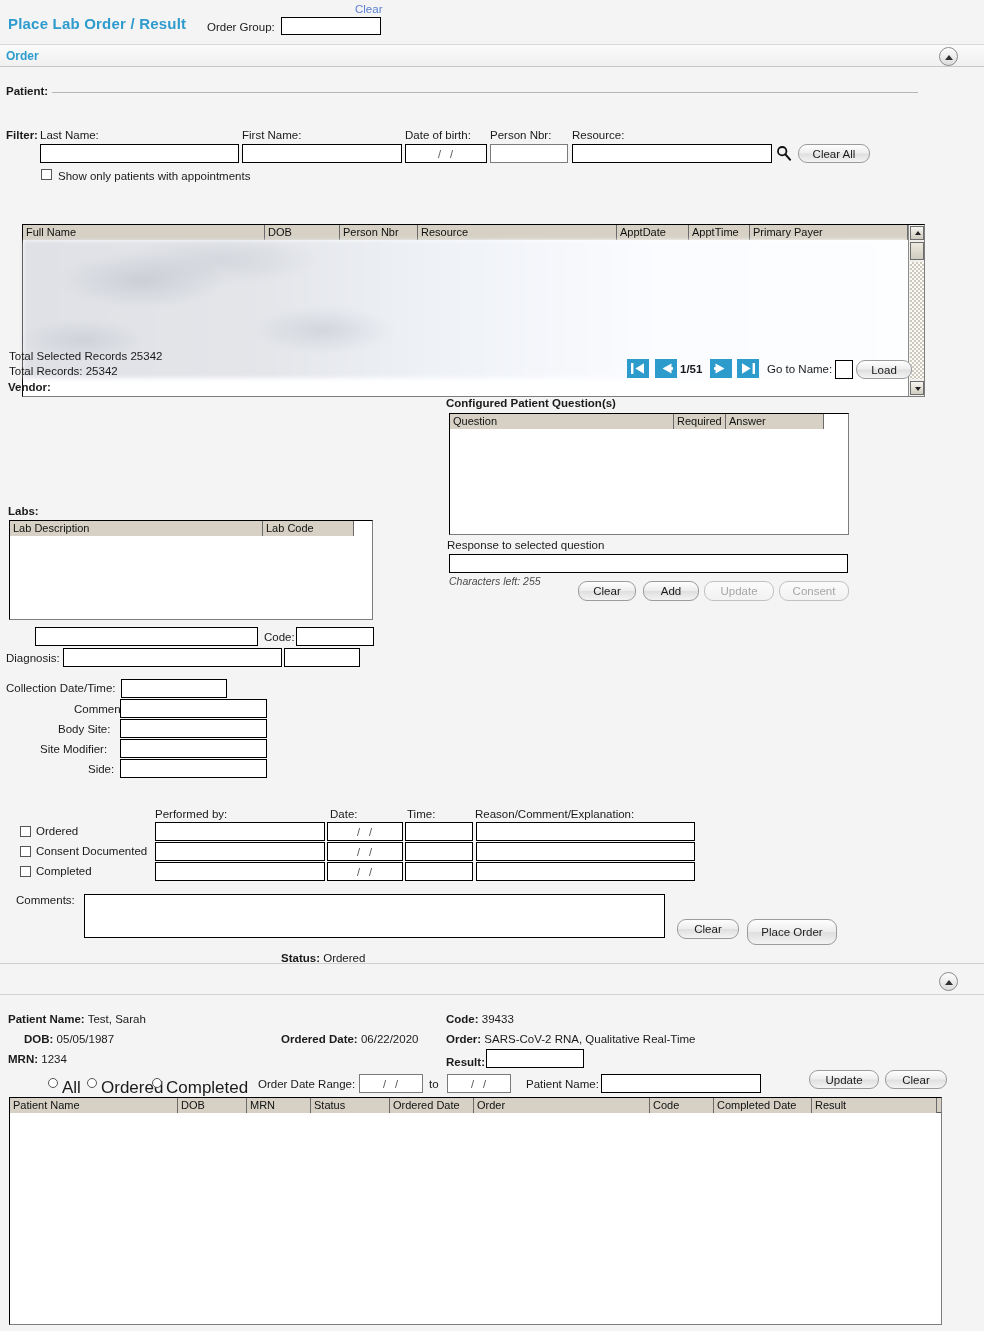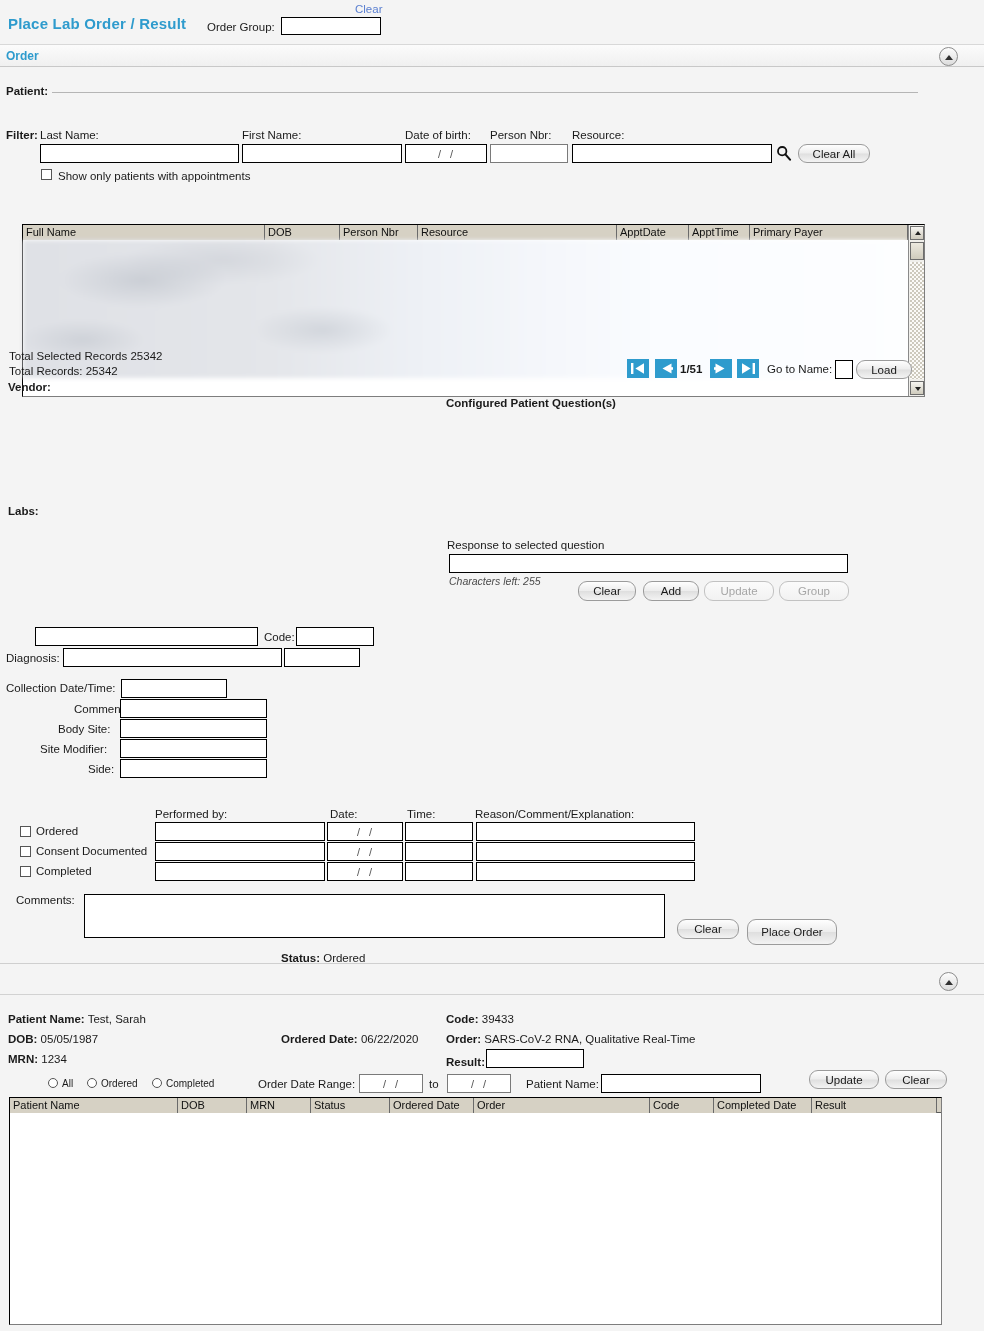--- a/index.html
+++ b/index.html
@@ -269,6 +269,15 @@
   <div class="fld-label bold-lbl" style="left:8px; top:505px;">Labs:</div>
 
   <div class="fld-label bold-lbl" style="left:446px; top:397px;">Configured Patient Question(s)</div>
+  <div class="grid" style="left:449px; top:413px; width:400px; height:122px;">
+    <div class="grid-head">
+      <div class="gh" style="left:0;    width:224px;">Question</div>
+      <div class="gh" style="left:224px; width:52px;">Required</div>
+      <div class="gh" style="left:276px; width:98px;">Answer</div>
+      <div class="gh" style="left:374px; width:24px; border-right:none; background:#fff;"></div>
+    </div>
+    <div class="grid-body" style="height:105px;"></div>
+  </div>
 
   <div class="fld-label" style="left:447px; top:539px;">Response to selected question</div>
   <input class="tbox" style="left: 449px; top: 554px; width: 399px;" value="">

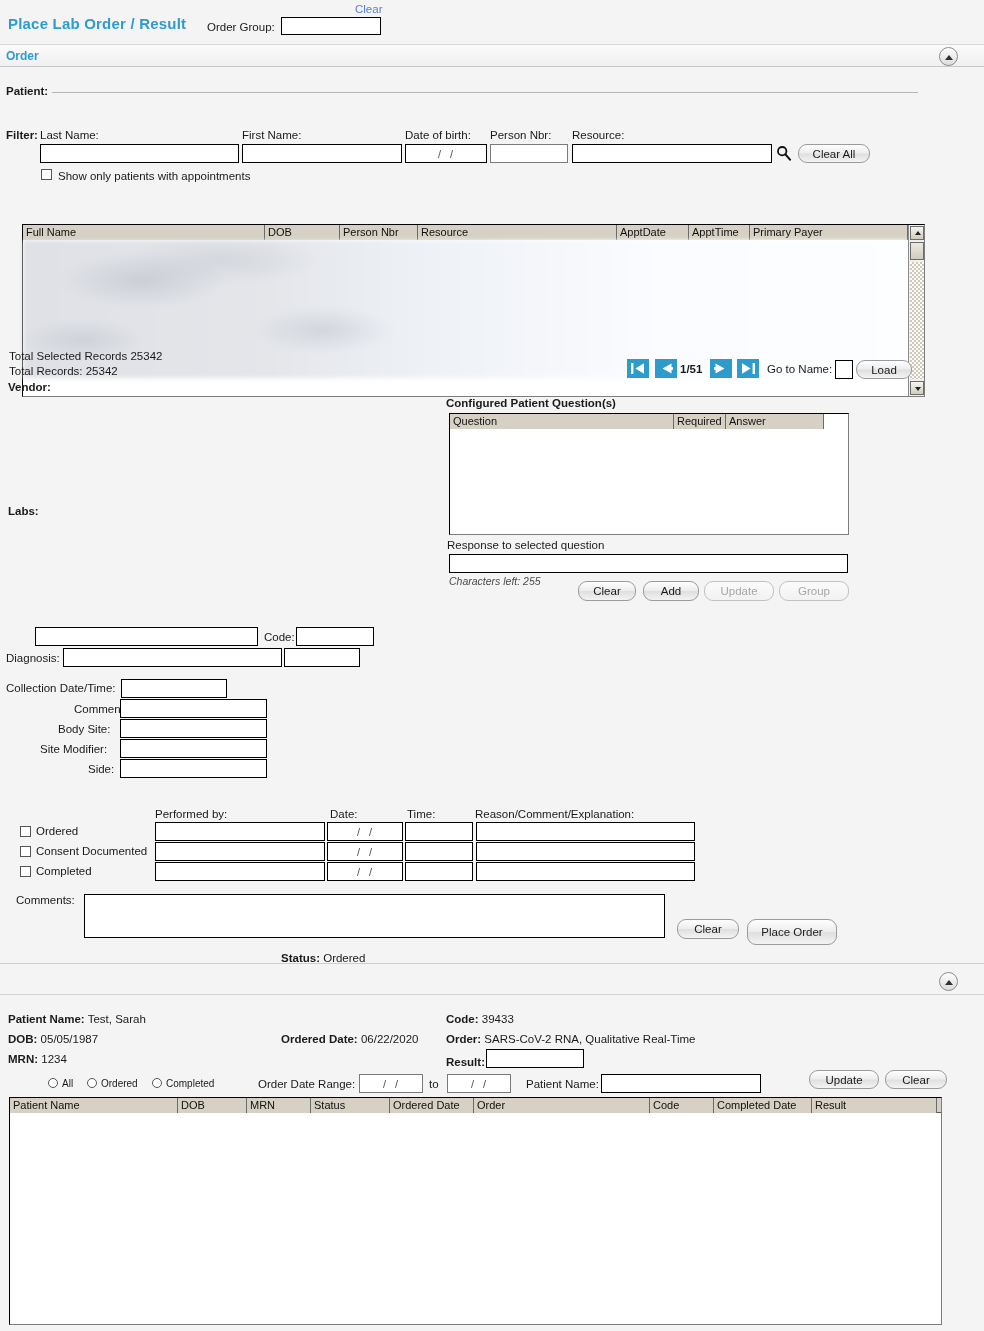--- a/index.html
+++ b/index.html
@@ -267,6 +267,14 @@
   <div class="fld-label bold-lbl" style="left:8px; top:381px;">Vendor:</div>
 
   <div class="fld-label bold-lbl" style="left:8px; top:505px;">Labs:</div>
+  <div class="grid" style="left:9px; top:520px; width:364px; height:100px;">
+    <div class="grid-head">
+      <div class="gh" style="left:0;    width:253px;">Lab Description</div>
+      <div class="gh" style="left:253px; width:91px;">Lab Code</div>
+      <div class="gh" style="left:344px; width:18px; border-right:none; background:#fff;"></div>
+    </div>
+    <div class="grid-body" style="height:83px;"></div>
+  </div>
 
   <div class="fld-label bold-lbl" style="left:446px; top:397px;">Configured Patient Question(s)</div>
   <div class="grid" style="left:449px; top:413px; width:400px; height:122px;">

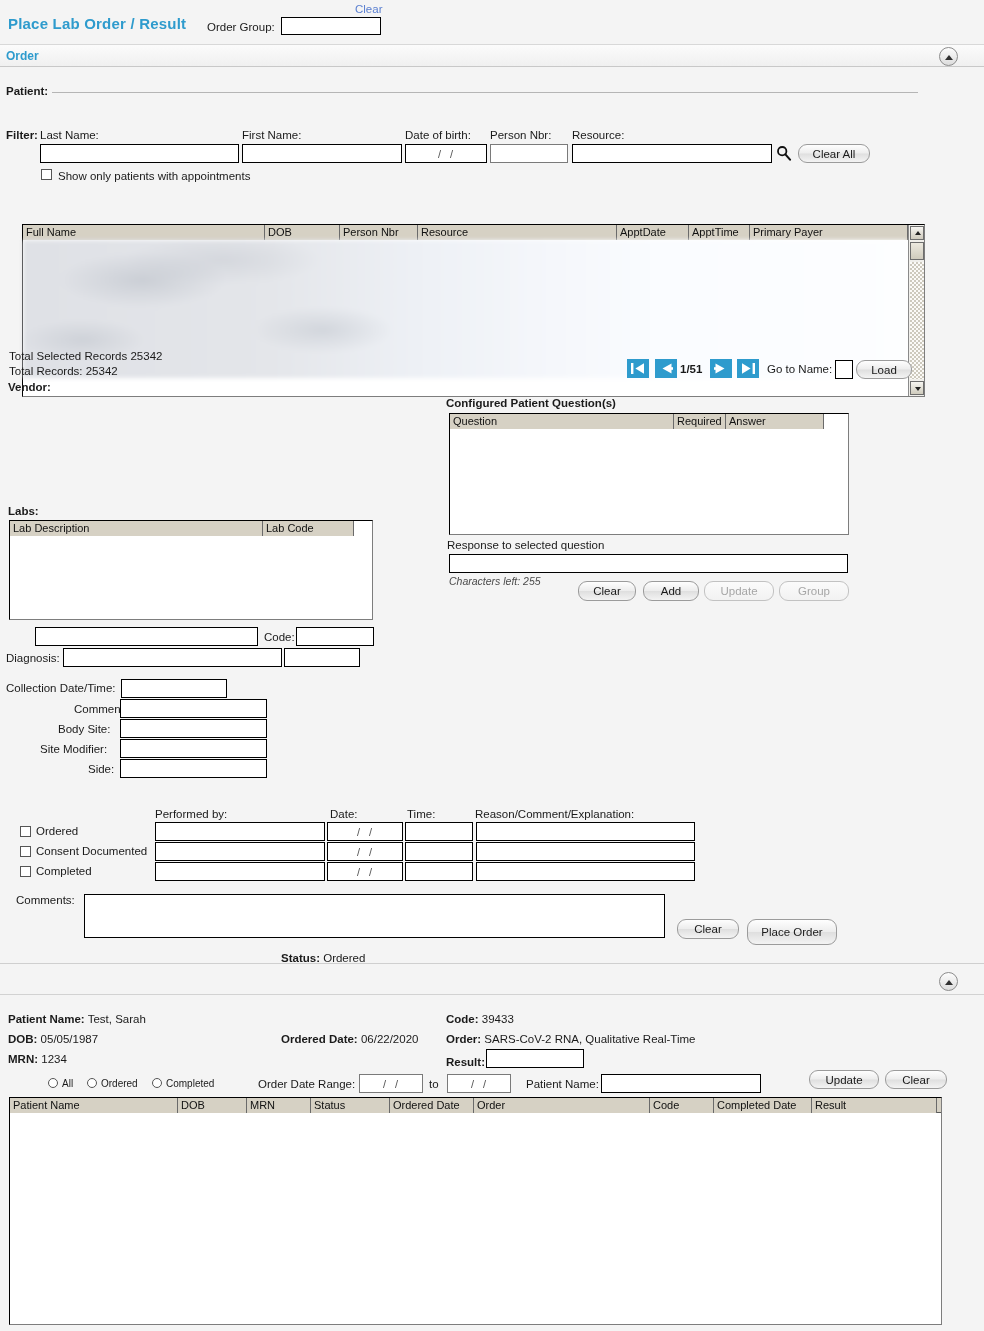--- a/index.html
+++ b/index.html
@@ -294,7 +294,7 @@
   <button class="btn" style="left:578px; top:581px; width:58px; height:20px;">Clear</button>
   <button class="btn" style="left:643px; top:581px; width:56px; height:20px;">Add</button>
   <button class="btn disabled" style="left:704px; top:581px; width:70px; height:20px;">Update</button>
-  <button class="btn disabled" style="left:779px; top:581px; width:70px; height:20px;">Group</button>
+  <button class="btn disabled" style="left:779px; top:581px; width:70px; height:20px;">Consent</button>
 
   <div class="fld-label" style="left:6px;  top:631px;margin-left:48px;">Test:</div>
   <input class="tbox" style="left: 35px; top: 627px; width: 223px;" value="">

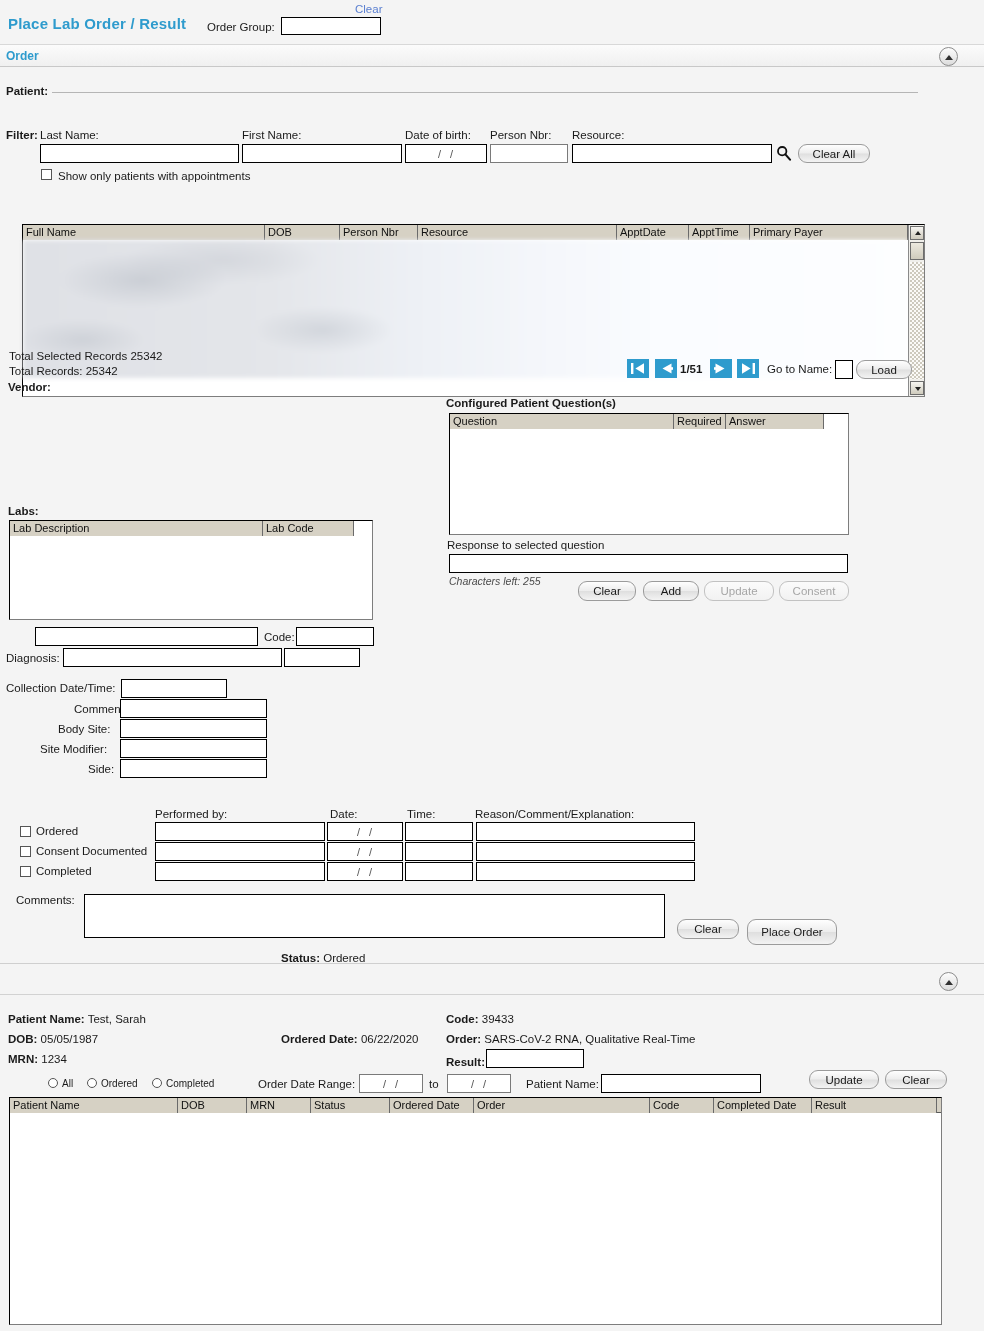--- a/index.html
+++ b/index.html
@@ -357,7 +357,7 @@
   </div>
 
   <div class="kv" style="left:8px; top:1013px;"><b>Patient Name:</b> <span>Test, Sarah</span></div>
-  <div class="kv" style="left:8px; top:1033px;"><b>DOB:</b> <span>05/05/1987</span></div>
+  <div class="kv" style="left:24px; top:1033px;"><b>DOB:</b> <span>05/05/1987</span></div>
   <div class="kv" style="left:8px; top:1053px;"><b>MRN:</b> <span>1234</span></div>
 
   <div class="kv" style="left:281px; top:952px;"><b>Status:</b> <span>Ordered</span></div>

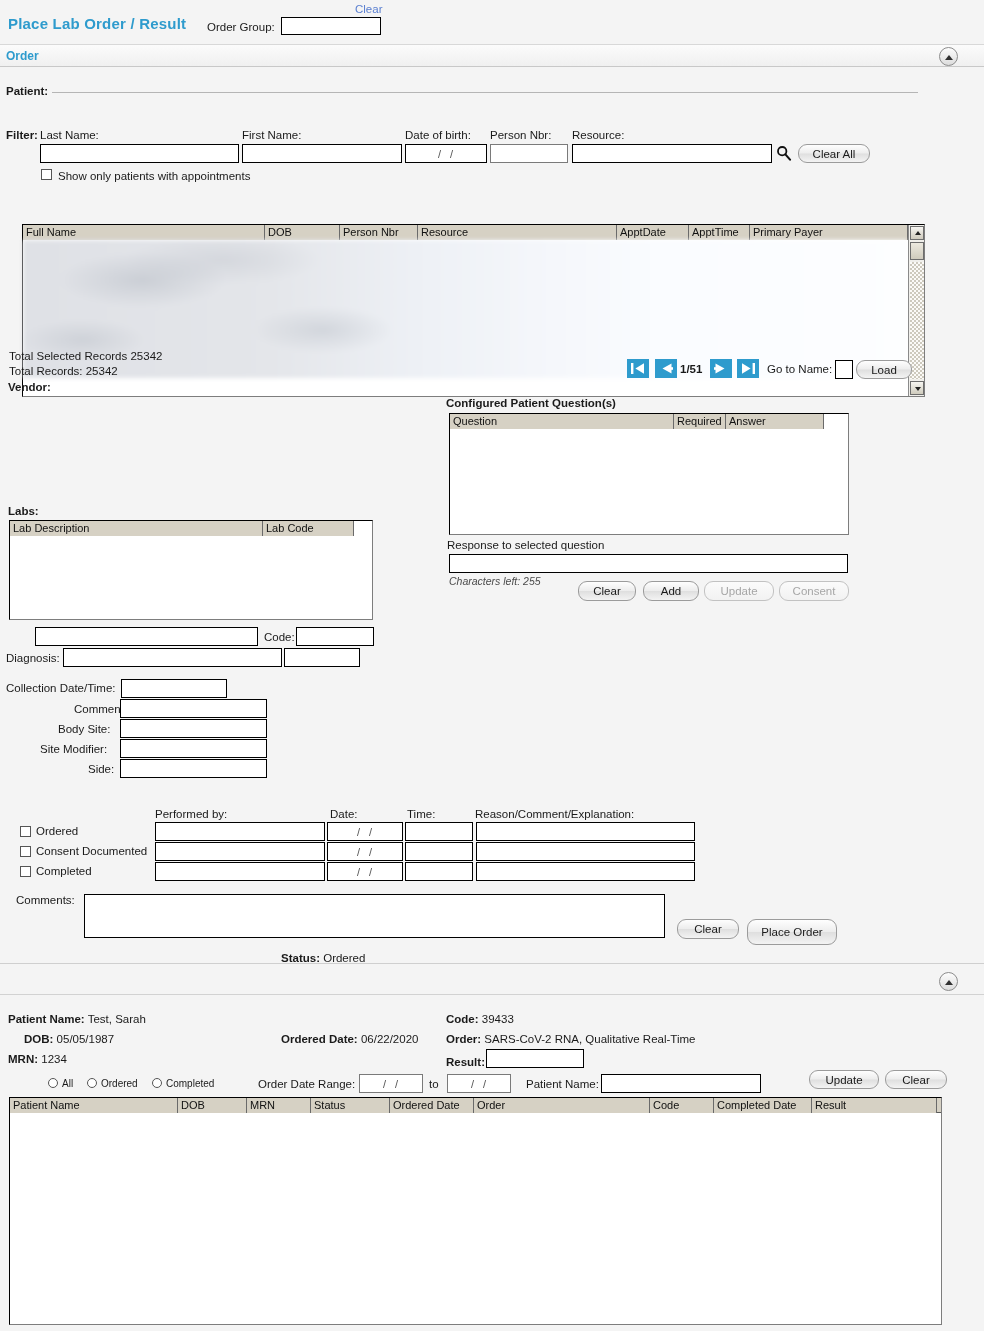--- a/index.html
+++ b/index.html
@@ -157,7 +157,7 @@
     background: #f4f4f4; border-bottom: 1px solid #d2d2d2;
   }
   .radio { position:absolute; width:10px; height:10px; border:1px solid #555; border-radius:50%; background:#fff; }
-  .radio-lbl { position:absolute; font-size:10px; }
+  .radio-lbl { position:absolute; font-size:17px; }
 
   .kv { position:absolute; font-size:11.5px; white-space: nowrap; }
   .kv b { font-weight: bold; }

